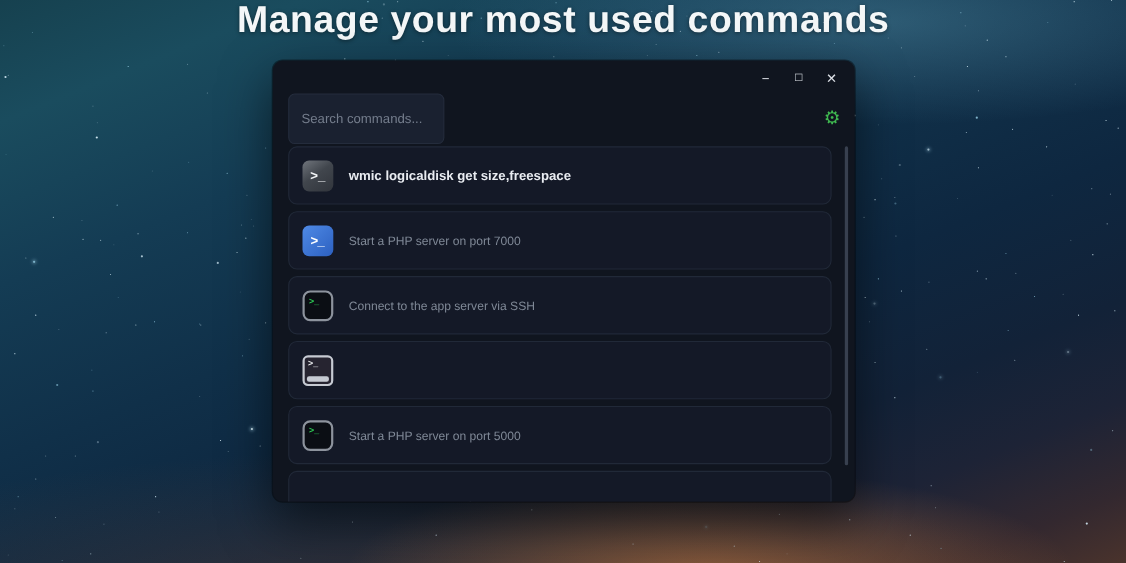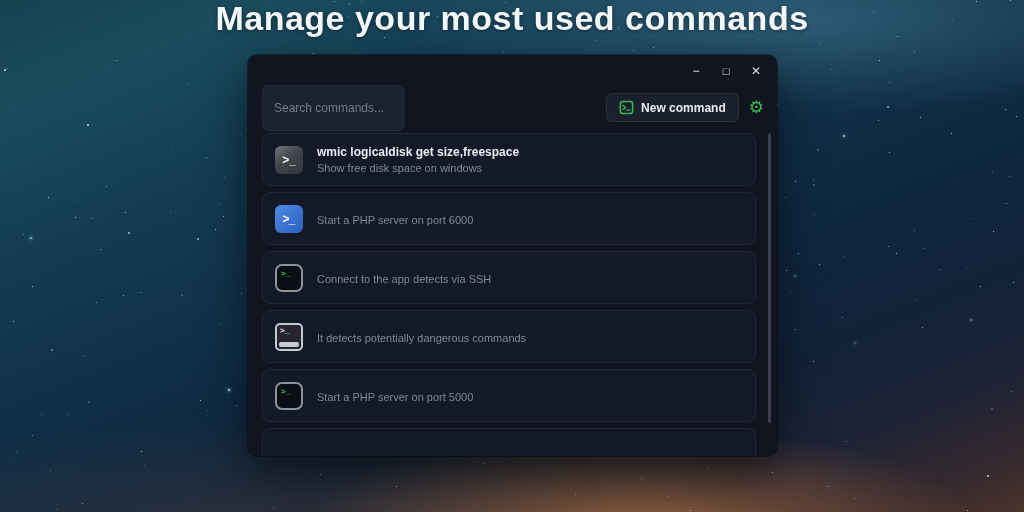--- a/index.html
+++ b/index.html
@@ -425,14 +425,6 @@
     <input class="search" type="text" placeholder="Search commands..." style="">
     <div class="tb-spacer"></div>
 
-    <button class="tb-btn">
-      <svg class="btn-icon" viewBox="0 0 16 16">
-        <rect x="1.5" y="1.5" width="13" height="13" rx="2.5" fill="none" stroke="#3fb950" stroke-width="1.6"></rect>
-        <polyline points="4.5,5.8 7,8 4.5,10.2" fill="none" stroke="#3fb950" stroke-width="1.5" stroke-linecap="round" stroke-linejoin="round"></polyline>
-        <line x1="8.3" y1="10.8" x2="11.5" y2="10.8" stroke="#3fb950" stroke-width="1.5" stroke-linecap="round"></line>
-      </svg>
-      <span>New command</span>
-    </button>
 
 
     <div class="gear">⚙</div>

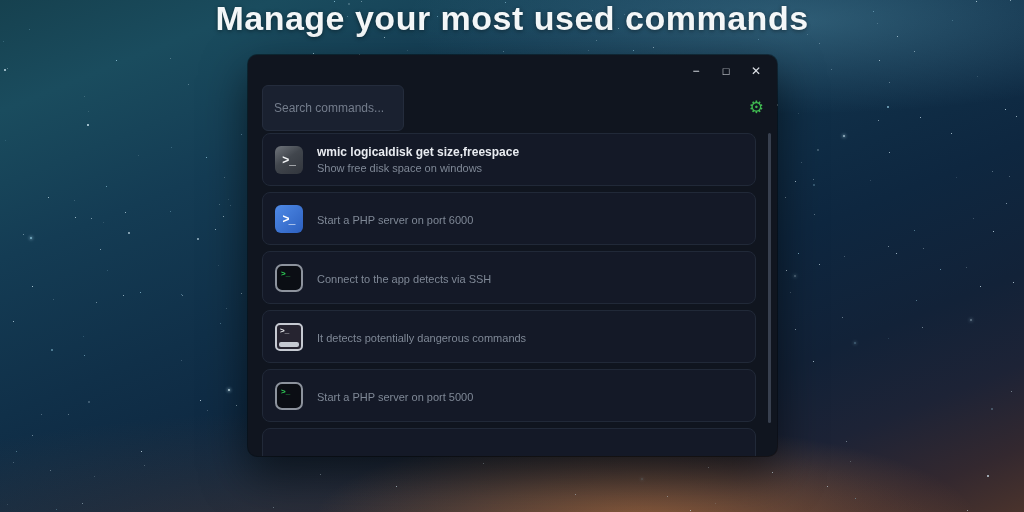--- a/index.html
+++ b/index.html
@@ -56,7 +56,7 @@
     display:flex; align-items:center; padding:0 12px; cursor:pointer;
   }
   .row-icon { width:28px; height:28px; margin-right:14px; flex:none; position:relative; }
-  .row-text { display:flex; flex-direction:column; }
+  .row-text { display:flex; flex-direction:row; }
   .row-title { color:#e9ecf1; font-size:12px; font-weight:700; display:flex; align-items:center; gap:5px; }
   .row-sub { color:#7f8896; font-size:11px; margin-top:3px; }
 

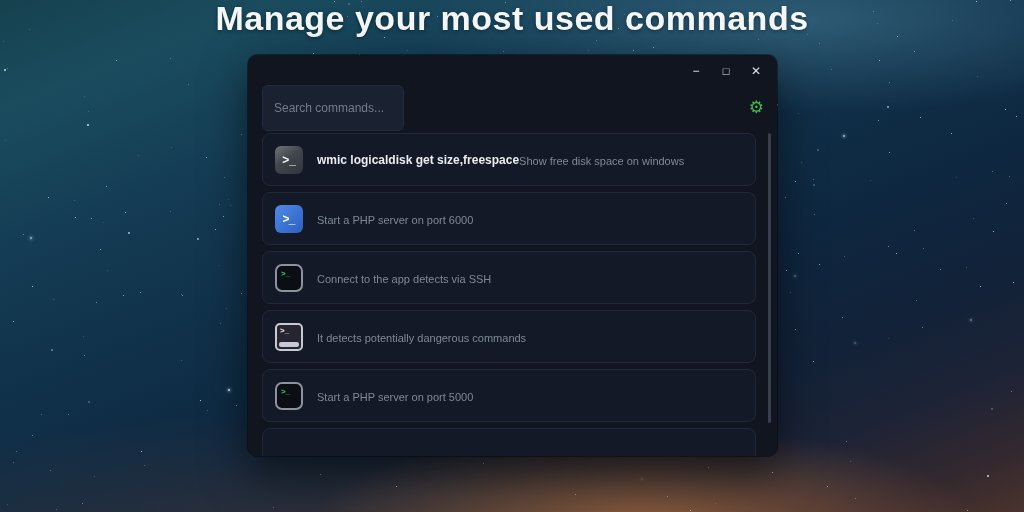--- a/index.html
+++ b/index.html
@@ -436,7 +436,6 @@
       <div class="row-icon icon-cmd">&gt;_</div>
       <div class="row-text">
         <div class="row-title">wmic logicaldisk get size,freespace</div>
-        <div class="row-sub">Show free disk space on windows</div>
       </div>
     </article>
 

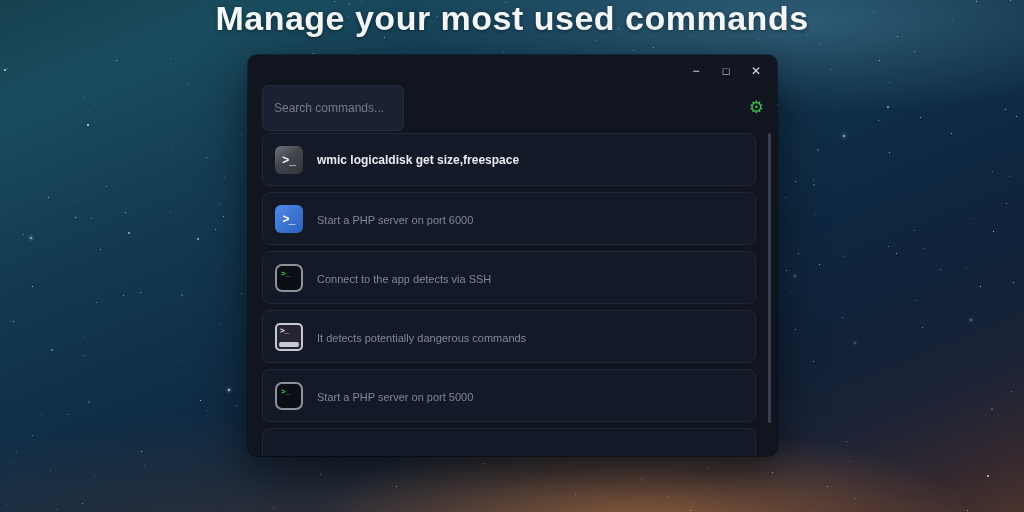--- a/index.html
+++ b/index.html
@@ -442,7 +442,7 @@
     <article class="cmd-row">
       <div class="row-icon icon-ps">&gt;_</div>
       <div class="row-text">
-        <div class="row-sub">Start a PHP server on port 6000</div>
+        <div class="row-sub">Start a PHP server on port 7000</div>
       </div>
     </article>
 

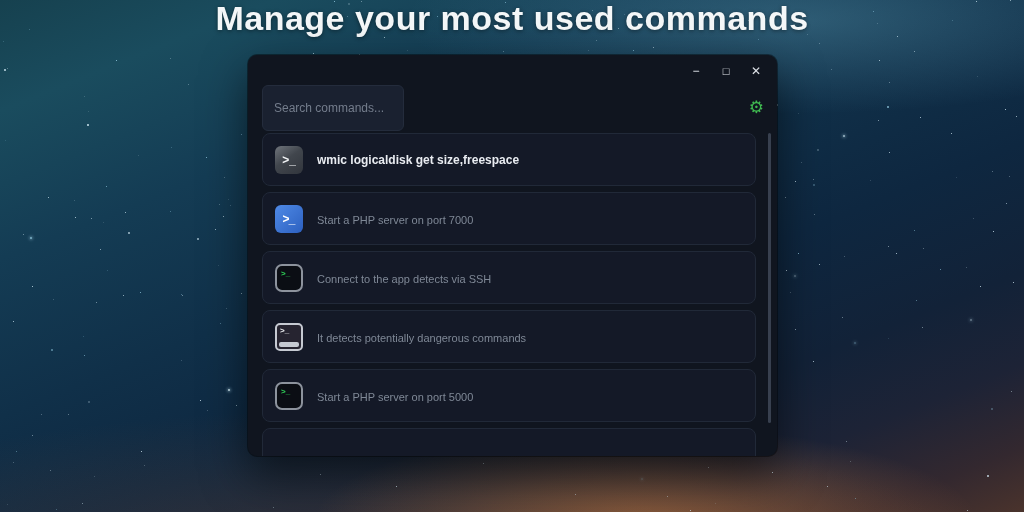--- a/index.html
+++ b/index.html
@@ -451,7 +451,7 @@
           <span>&gt;_</span>
         </div>
       <div class="row-text">
-        <div class="row-sub">Connect to the app detects via SSH</div>
+        <div class="row-sub">Connect to the app server via SSH</div>
       </div>
     </article>
 

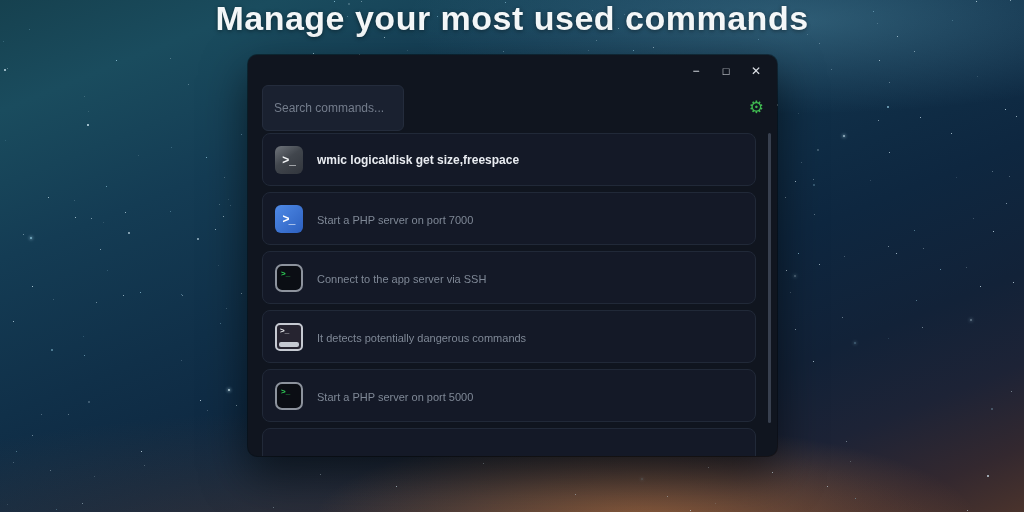--- a/index.html
+++ b/index.html
@@ -461,7 +461,6 @@
           <em></em>
         </div>
       <div class="row-text">
-        <div class="row-sub">It detects potentially dangerous commands</div>
       </div>
     </article>
 

